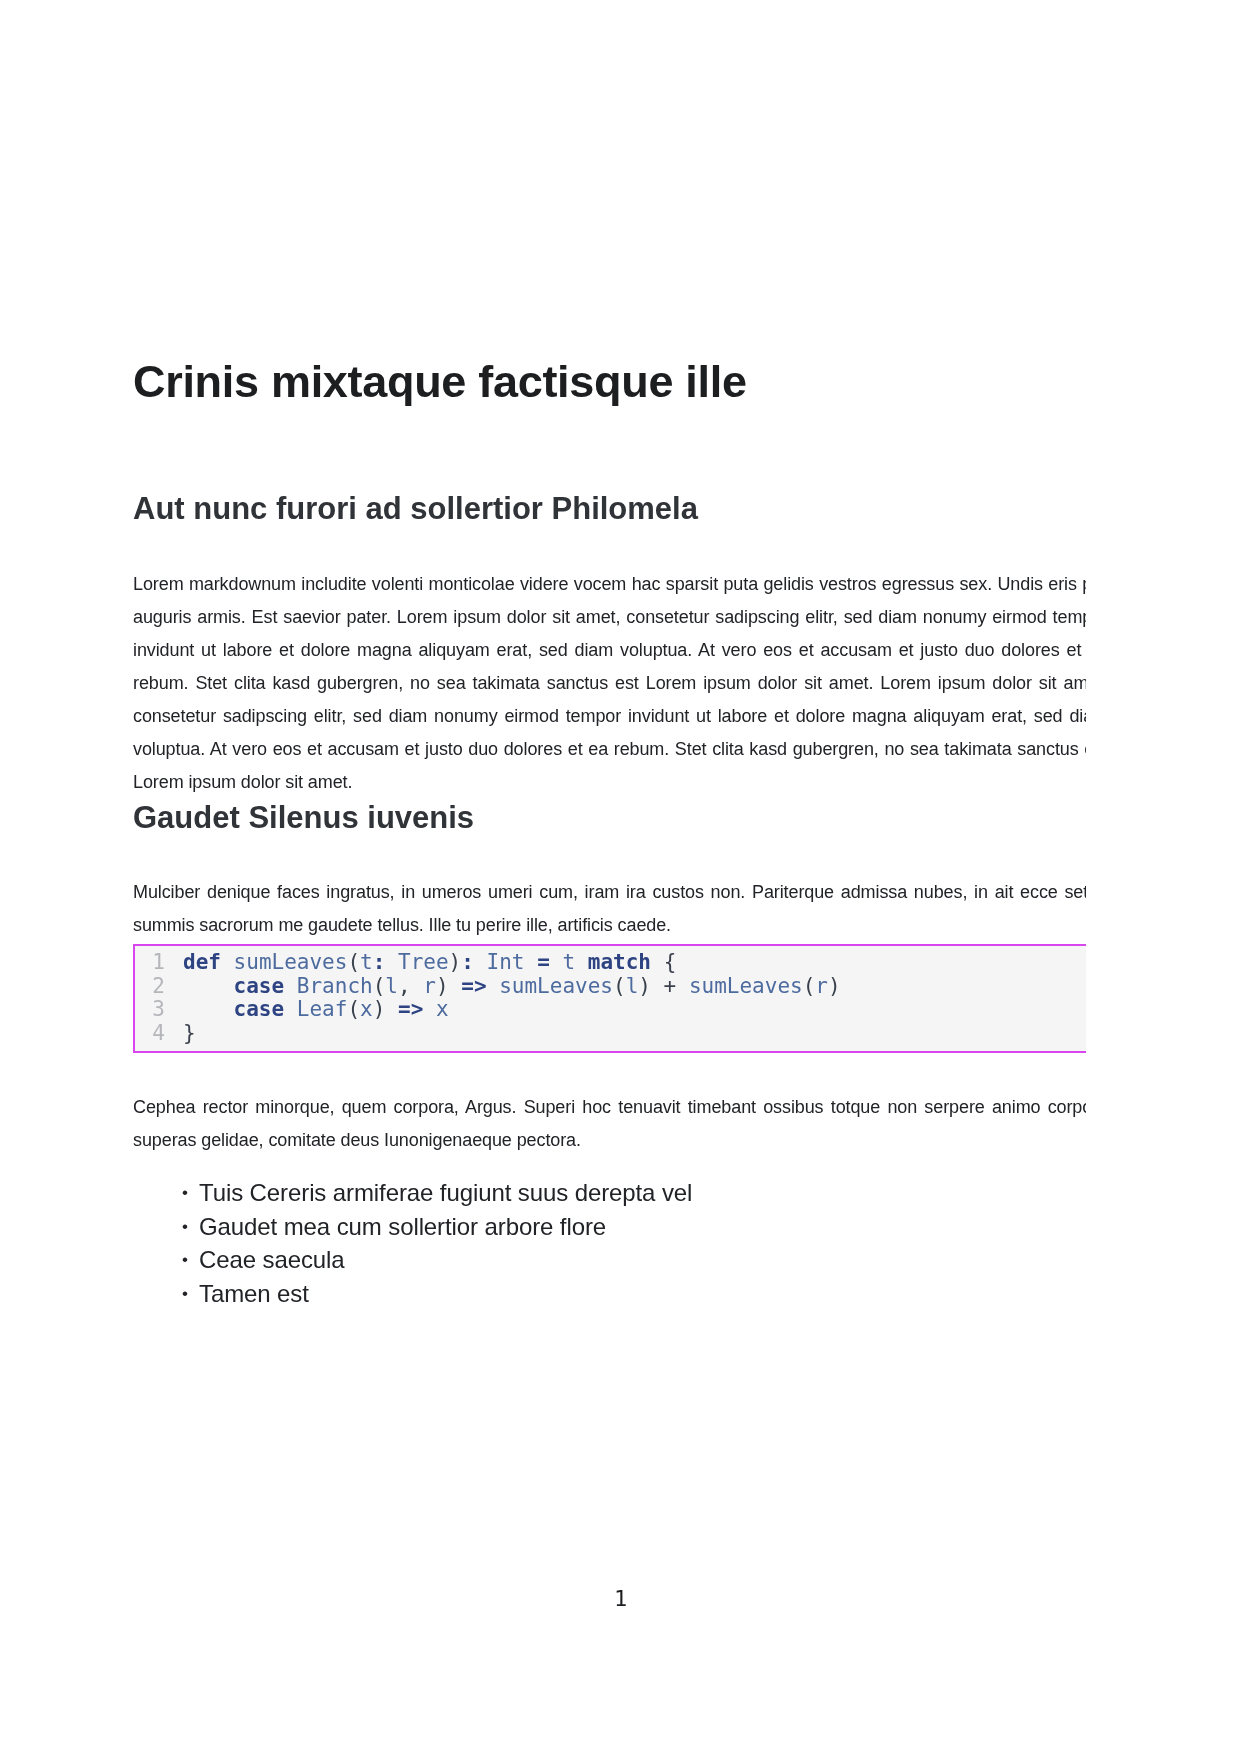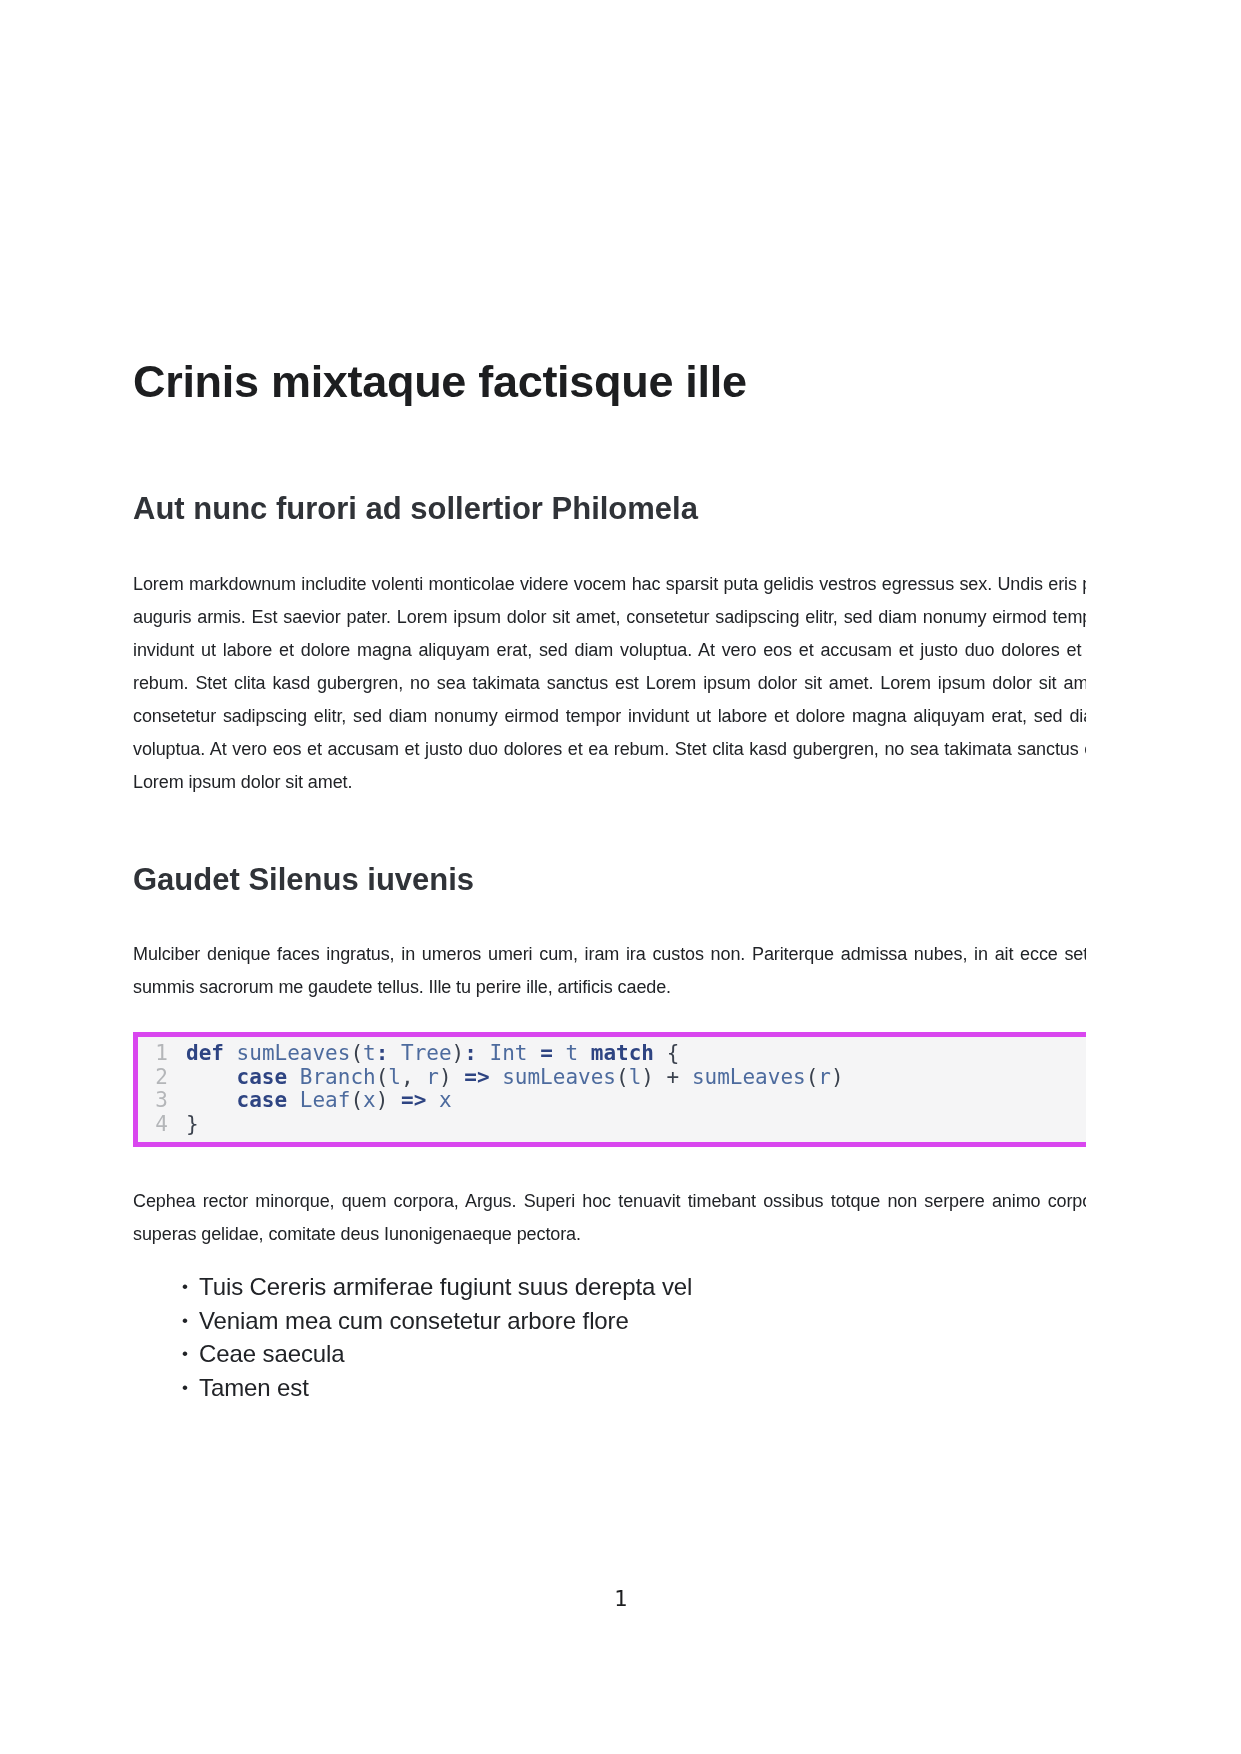--- a/index.html
+++ b/index.html
@@ -26,7 +26,7 @@
     margin:0;
   }
   h2.sec-heading.h-first { margin-top:83px; }
-  h2.sec-heading.h-second { margin-top:62px; }
+  h2.sec-heading.h-second { }
   p.body-text {
     margin:0;
     font-size:18px; line-height:33px;

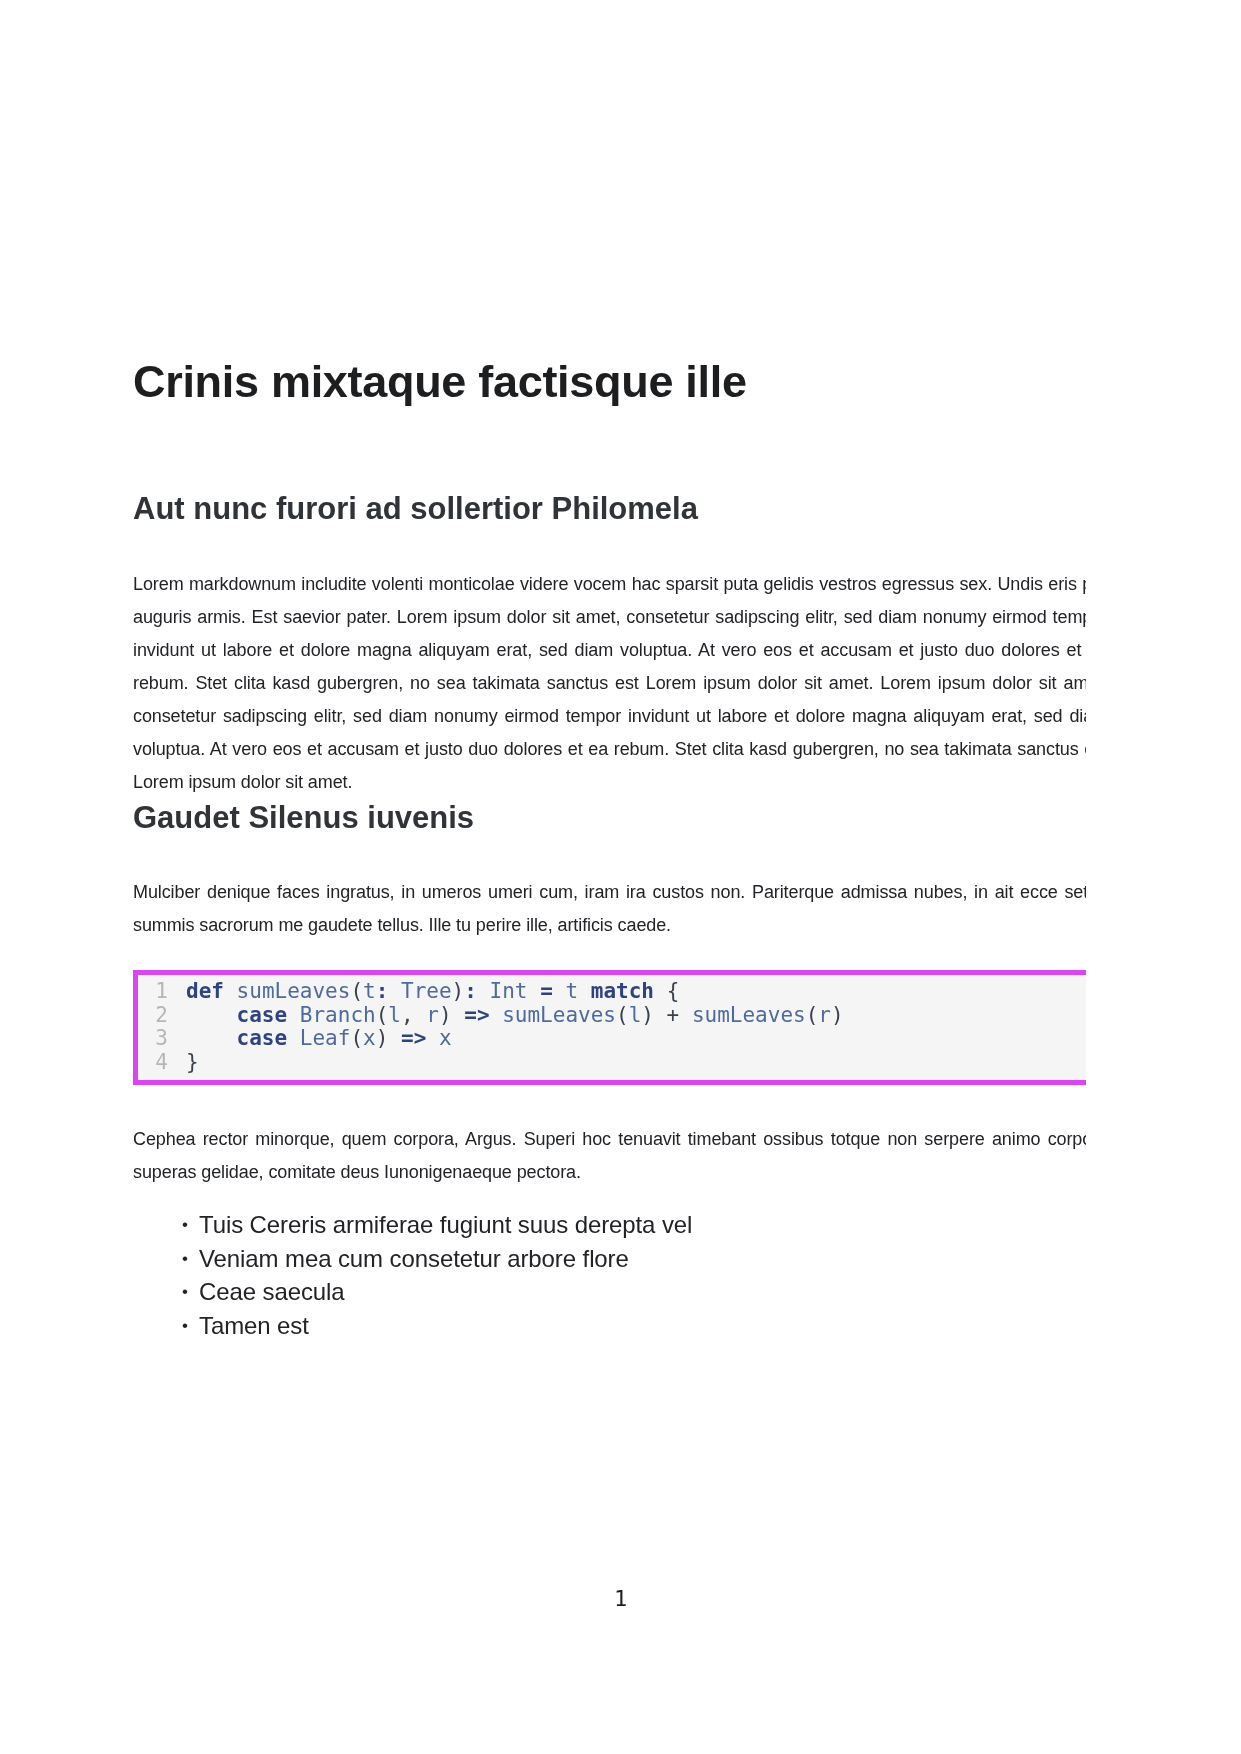--- a/index.html
+++ b/index.html
@@ -39,9 +39,9 @@
   p.p-after-h{ margin-top:39px; }
   p.p-after-code { margin-top:38px; }
   .code-block {
-    margin-top:28px;
+    margin-top:2px;
     background:#f5f5f6;
-    border:5px solid #d946ef;
+    border:2px solid #d946ef;
     padding:5px 10px 6px 14px;
     font-family:"DejaVu Sans Mono","Liberation Mono",monospace;
     font-size:21px; line-height:23.5px;

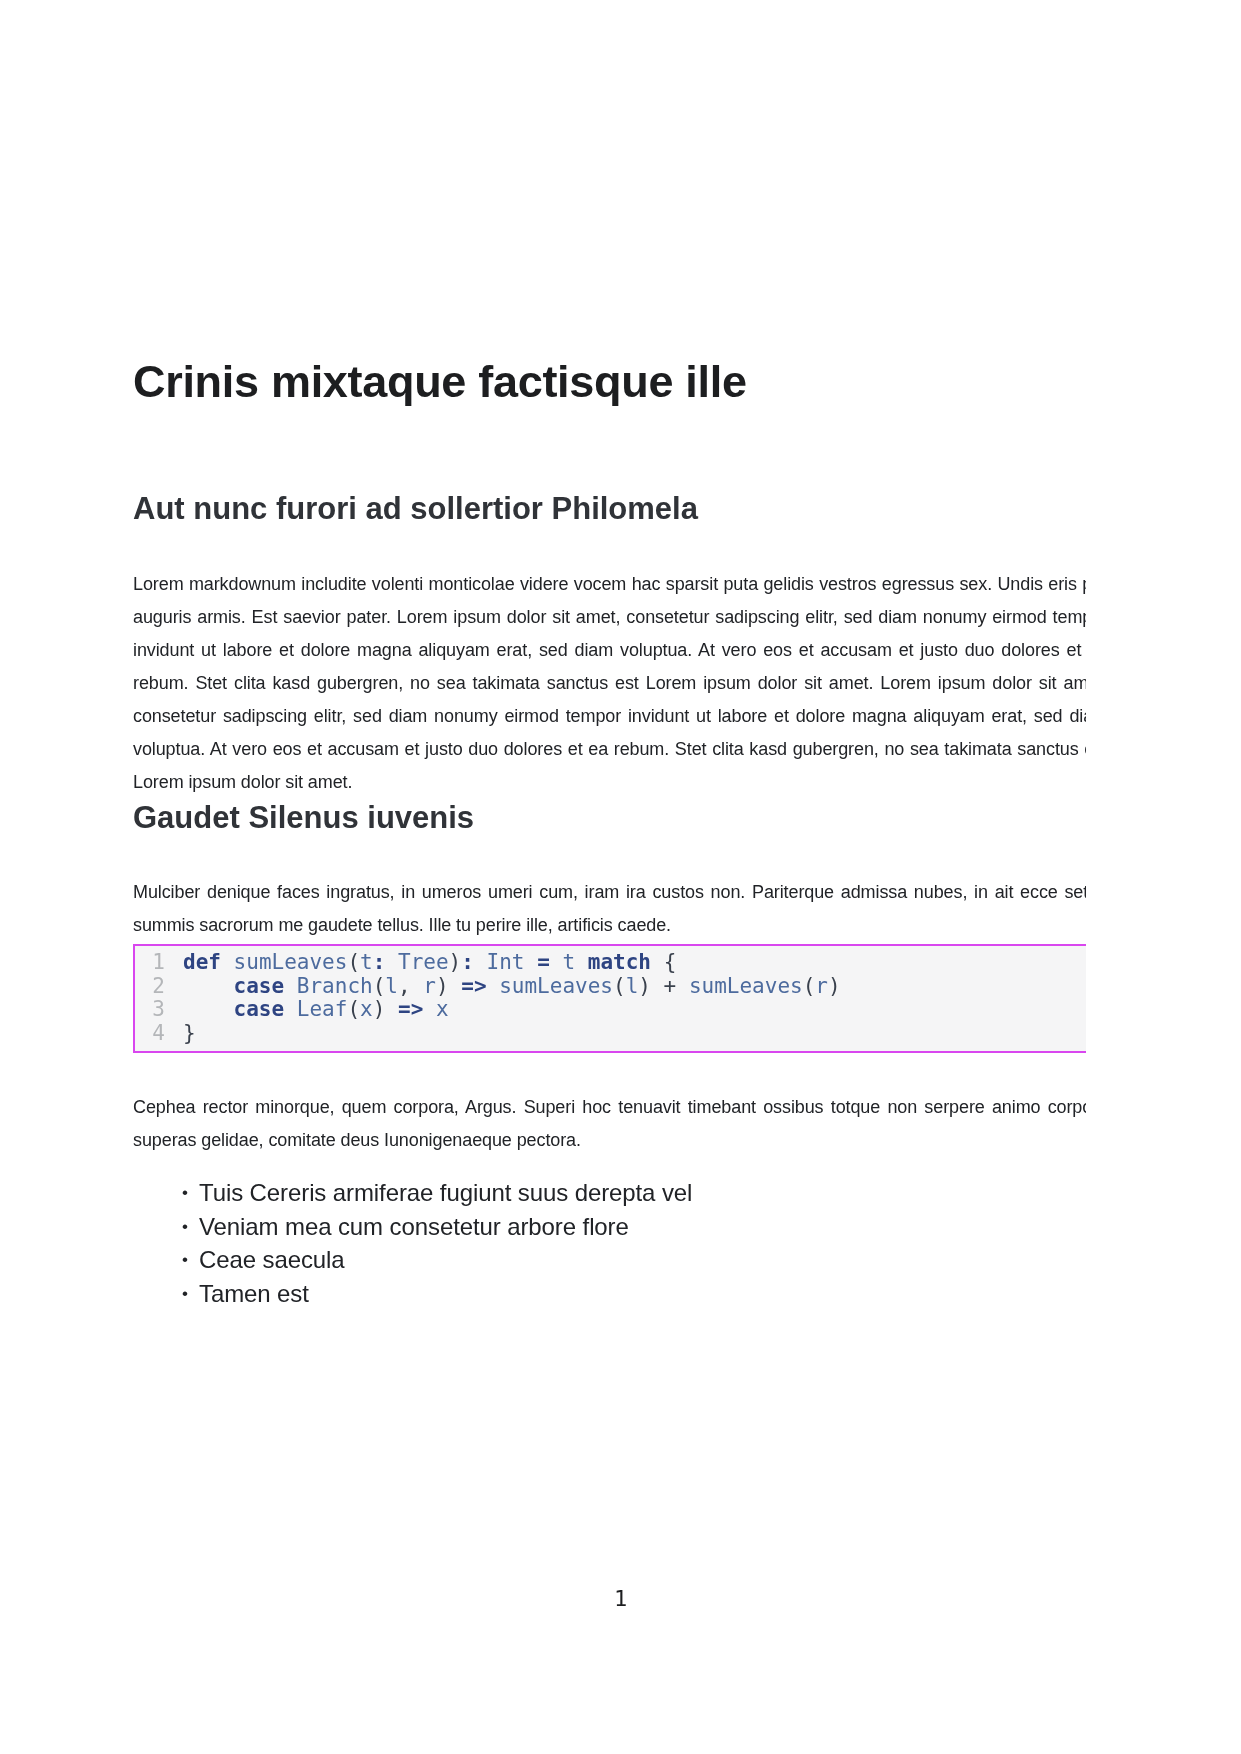--- a/index.html
+++ b/index.html
@@ -107,7 +107,7 @@
 
     <ul class="bullet-list">
         <li>Tuis Cereris armiferae fugiunt suus derepta vel</li>
-        <li>Veniam mea cum consetetur arbore flore</li>
+        <li>Gaudet mea cum sollertior arbore flore</li>
         <li>Ceae saecula</li>
         <li>Tamen est</li>
       </ul>

